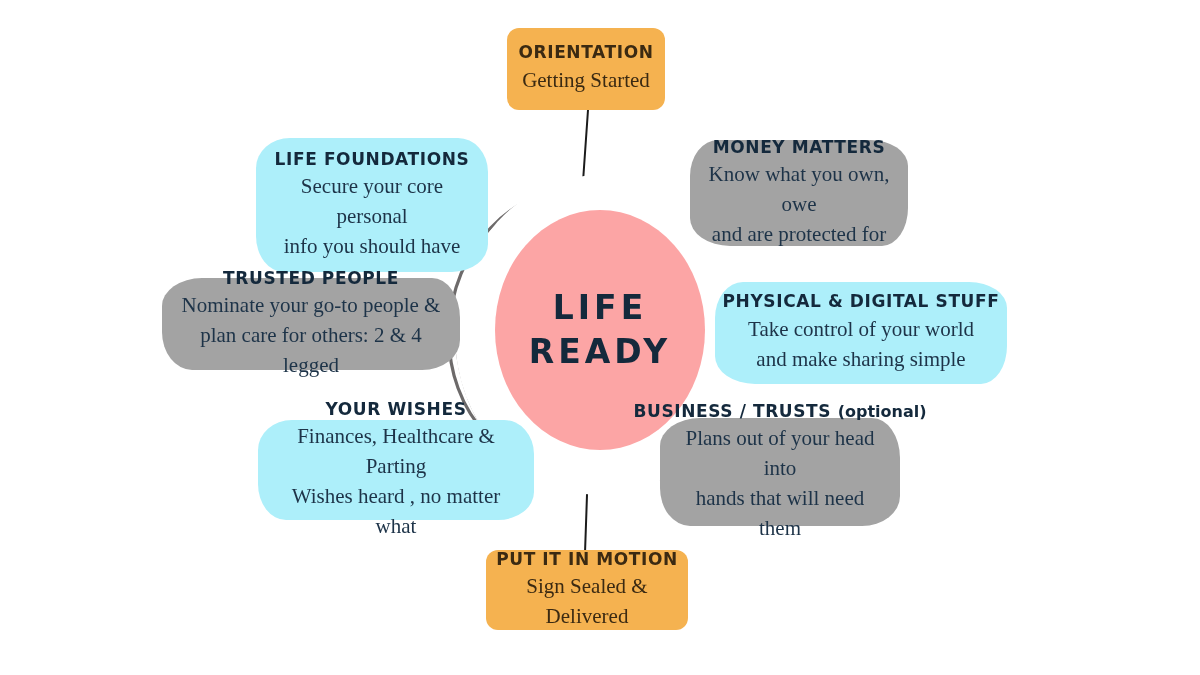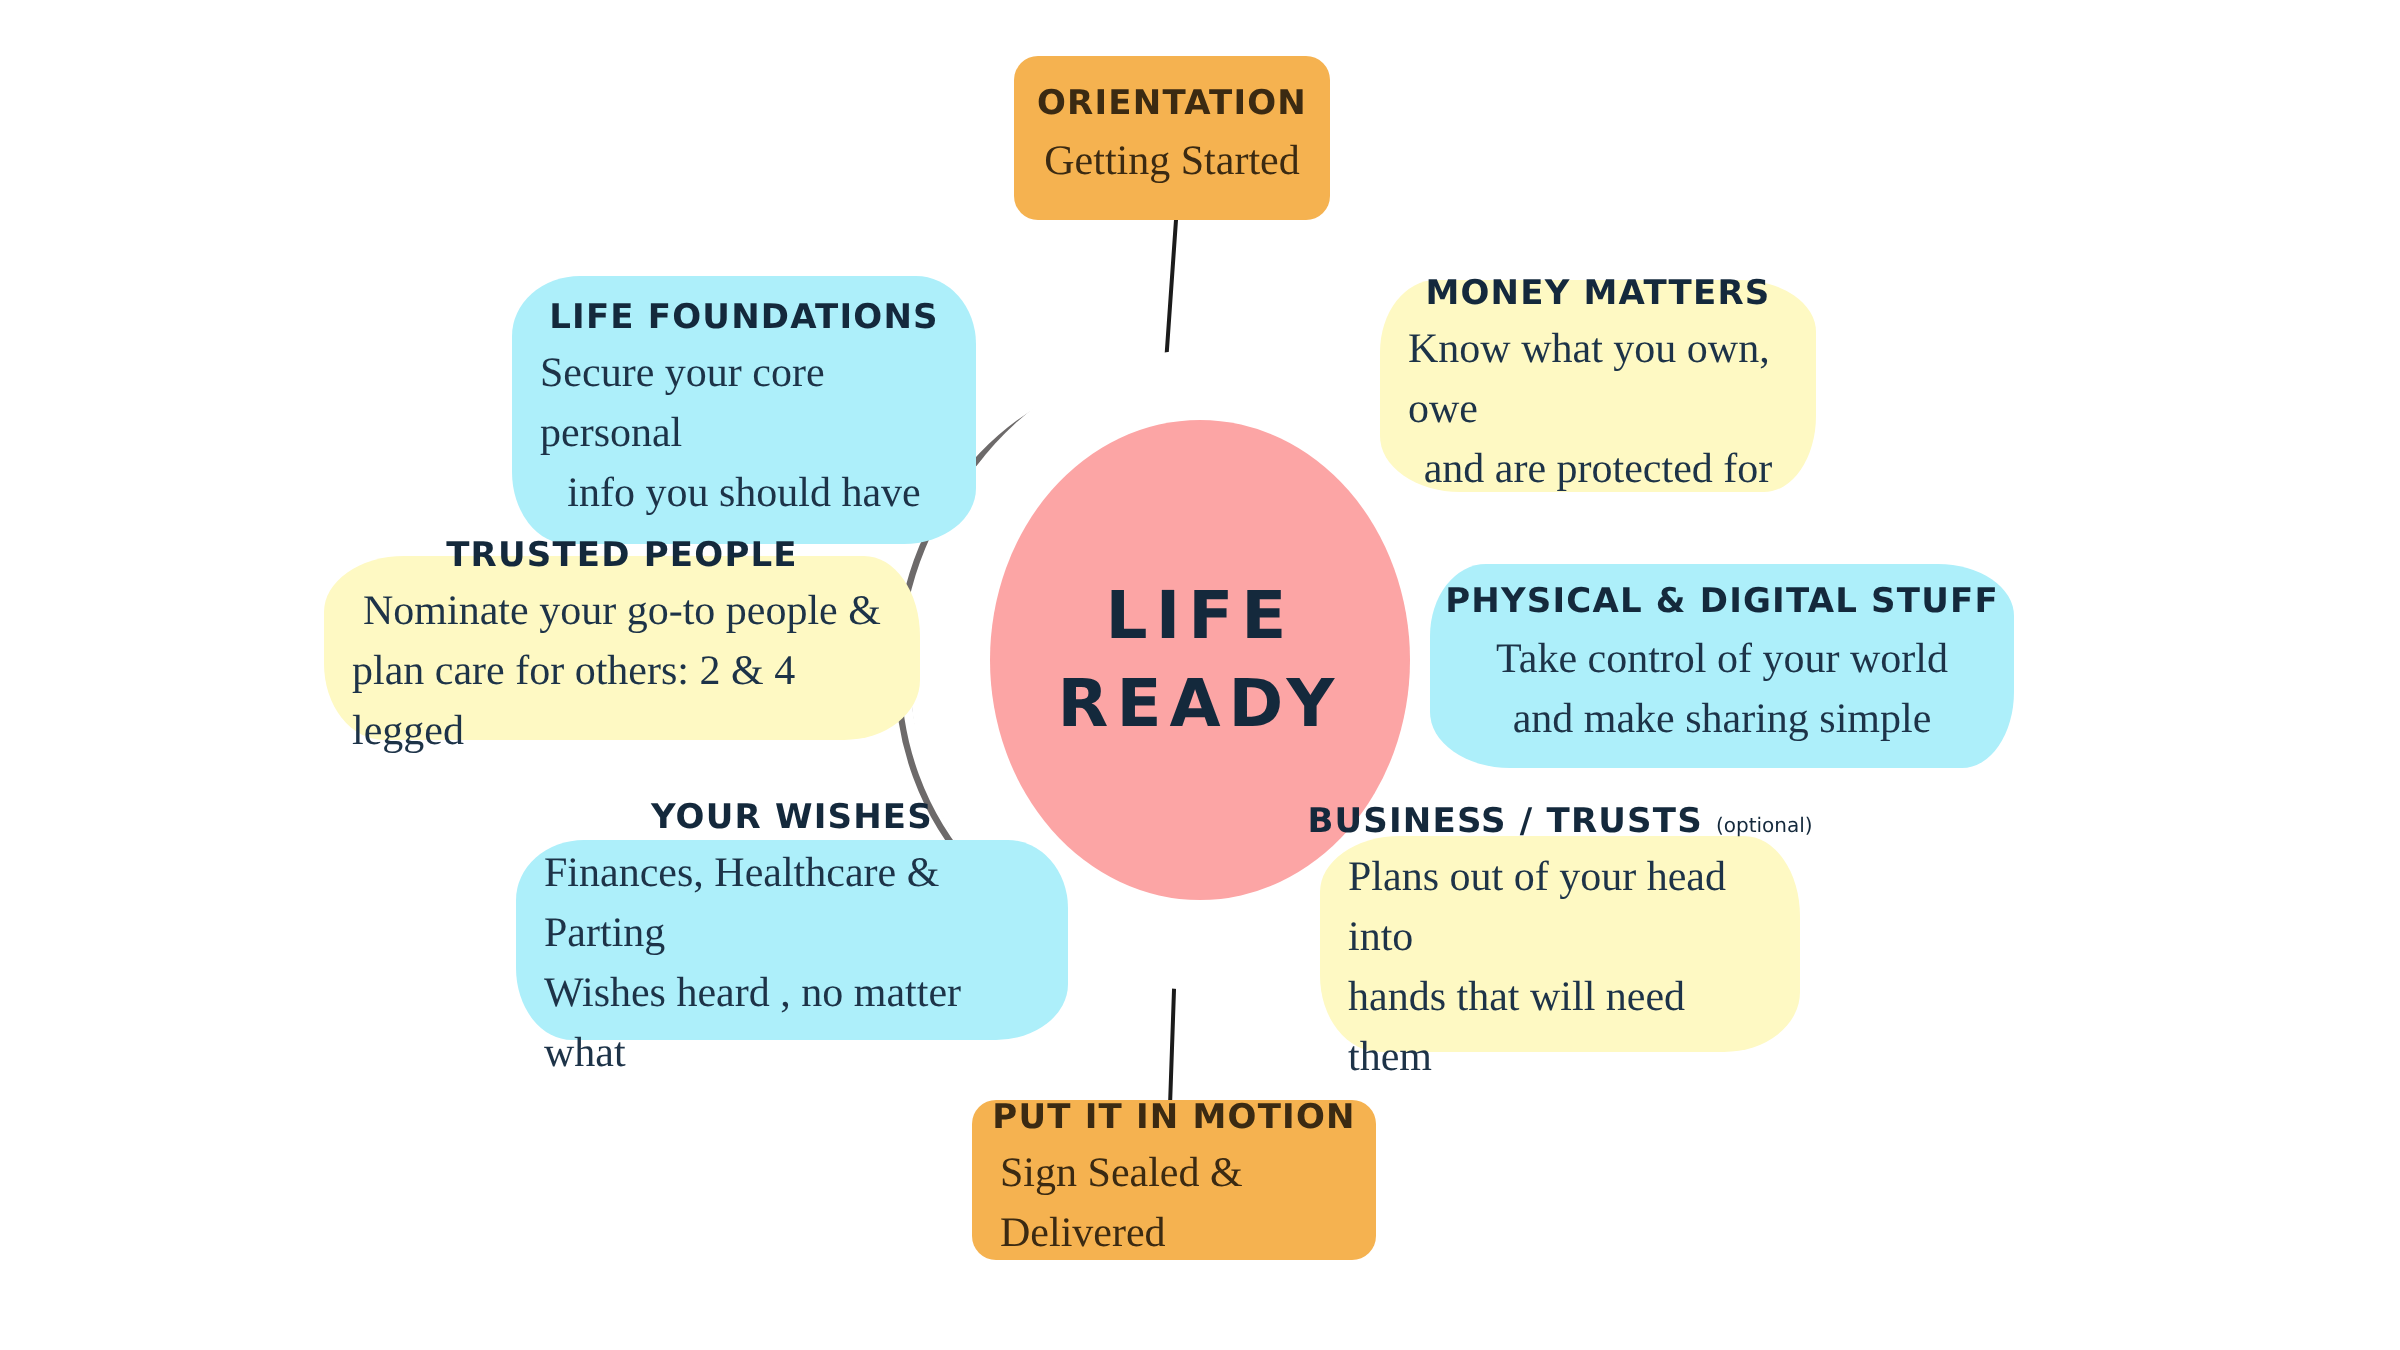--- a/index.html
+++ b/index.html
@@ -67,7 +67,7 @@
     flex-direction: column;
     align-items: center;
     justify-content: center;
-    text-align: left;
+    text-align: center;
     padding: 8px 14px;
   }
   .node .title {

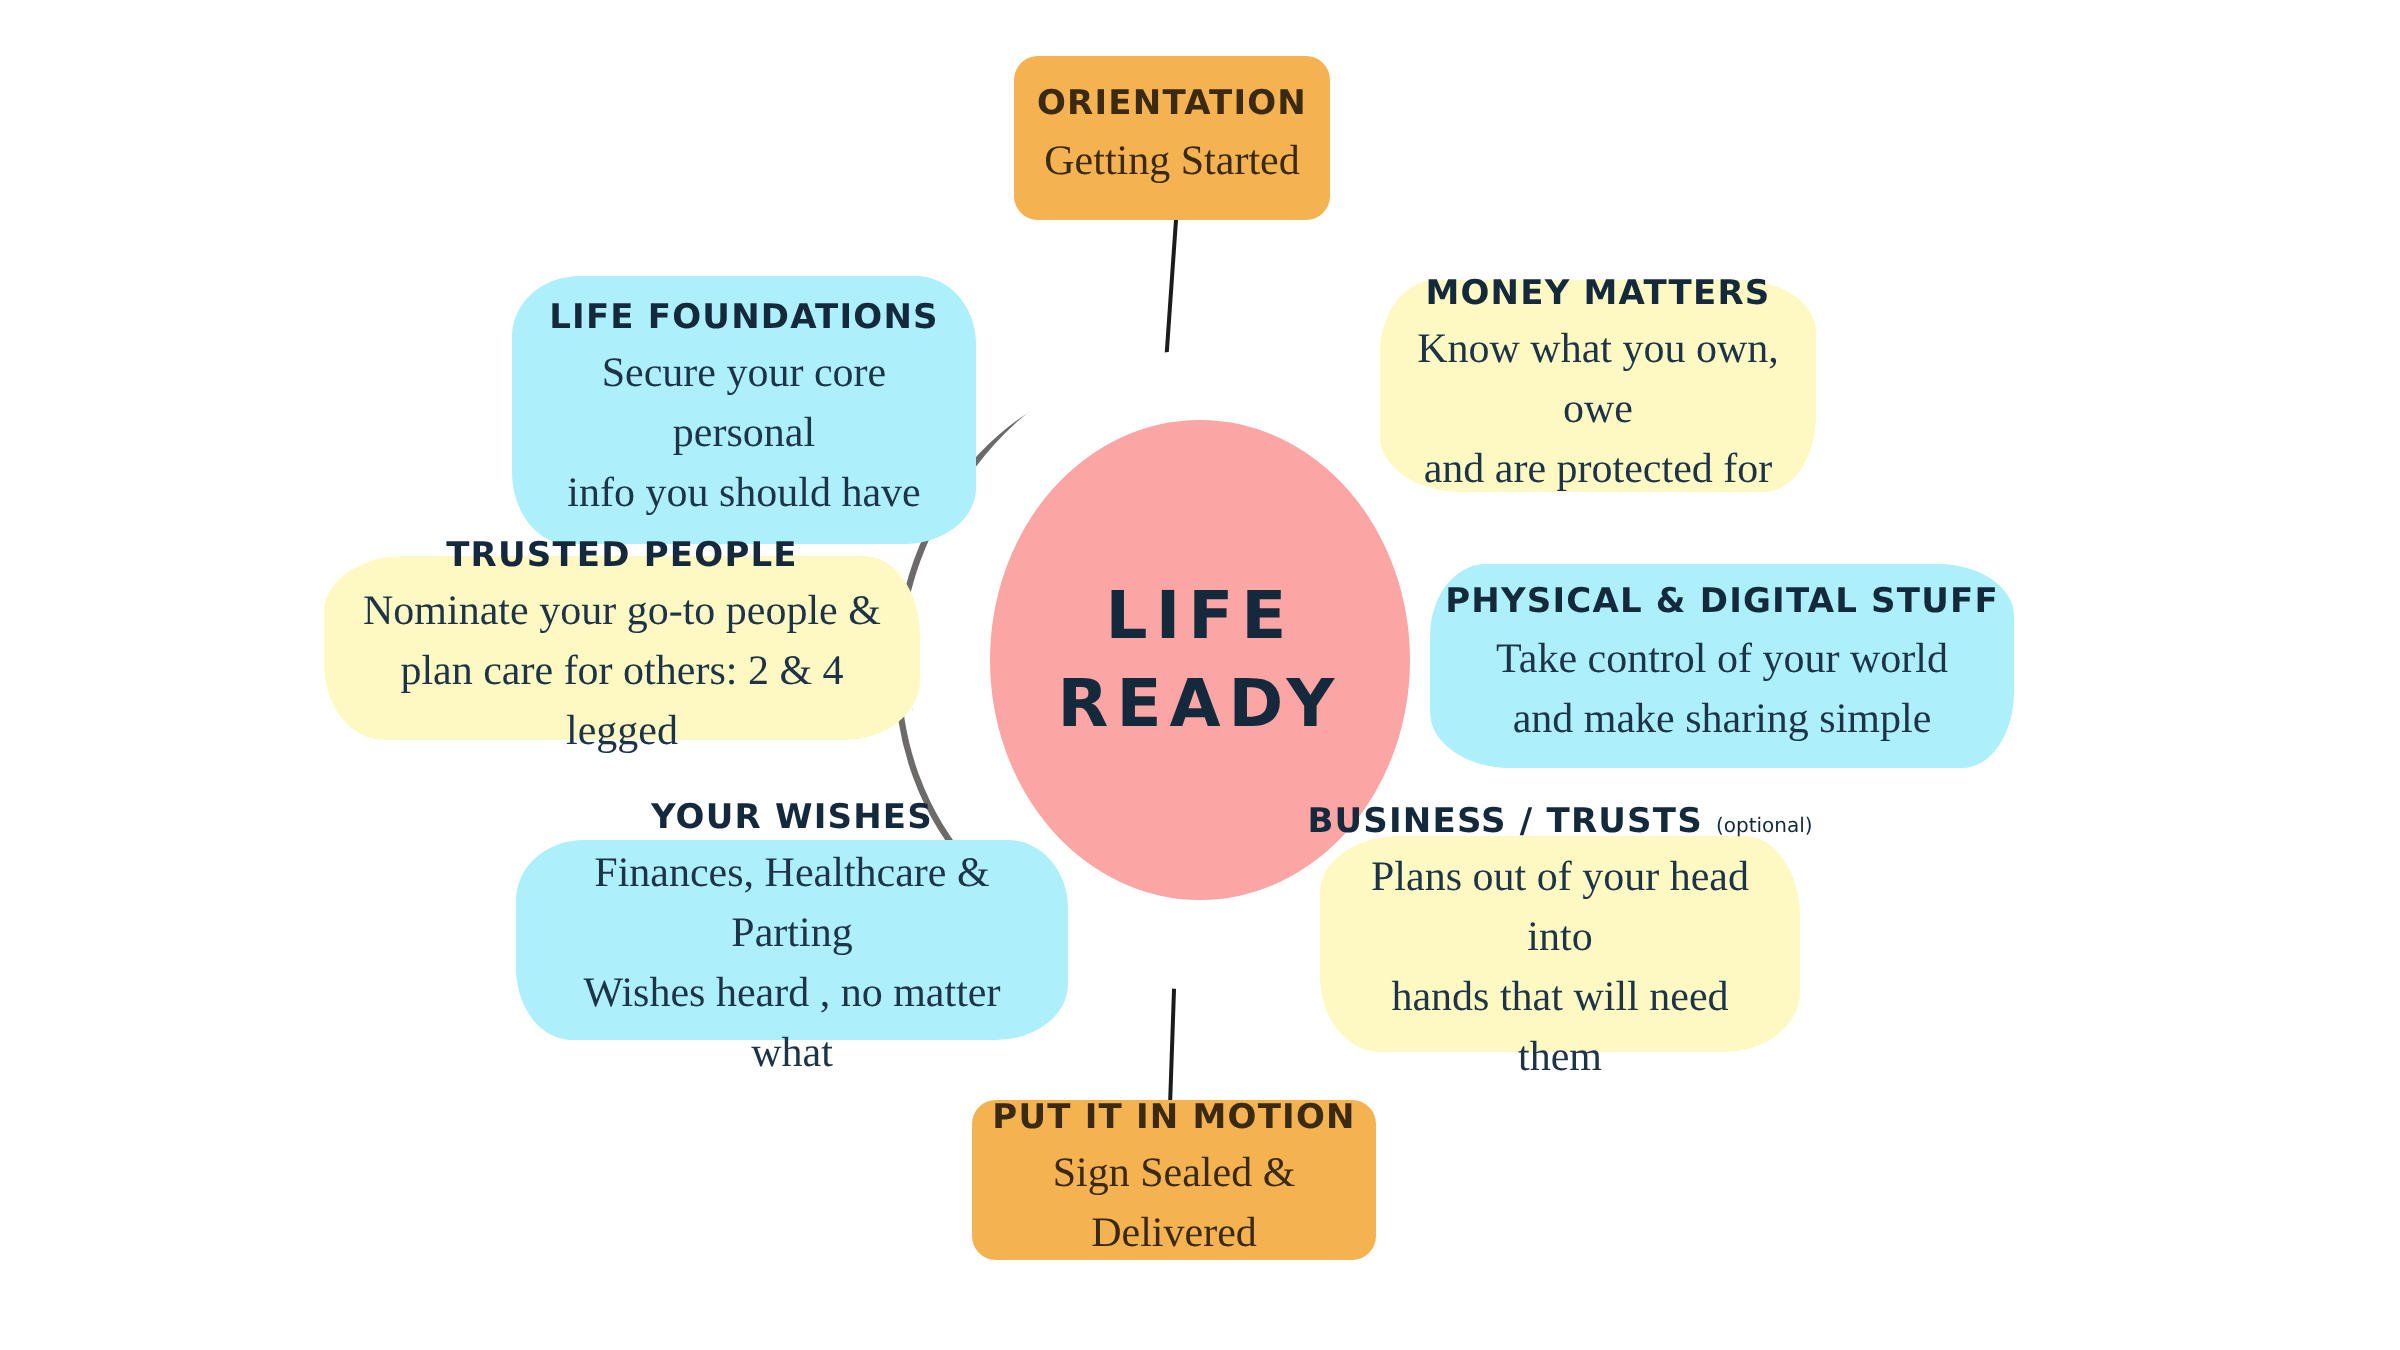--- a/index.html
+++ b/index.html
@@ -96,7 +96,7 @@
 
   
   .sky  { background: #adeffa; }
-  .mint { background: #fef9c3; }
+  .mint { background: #a3a3a3; }
   .orange { background: #f5b250; }
 
   

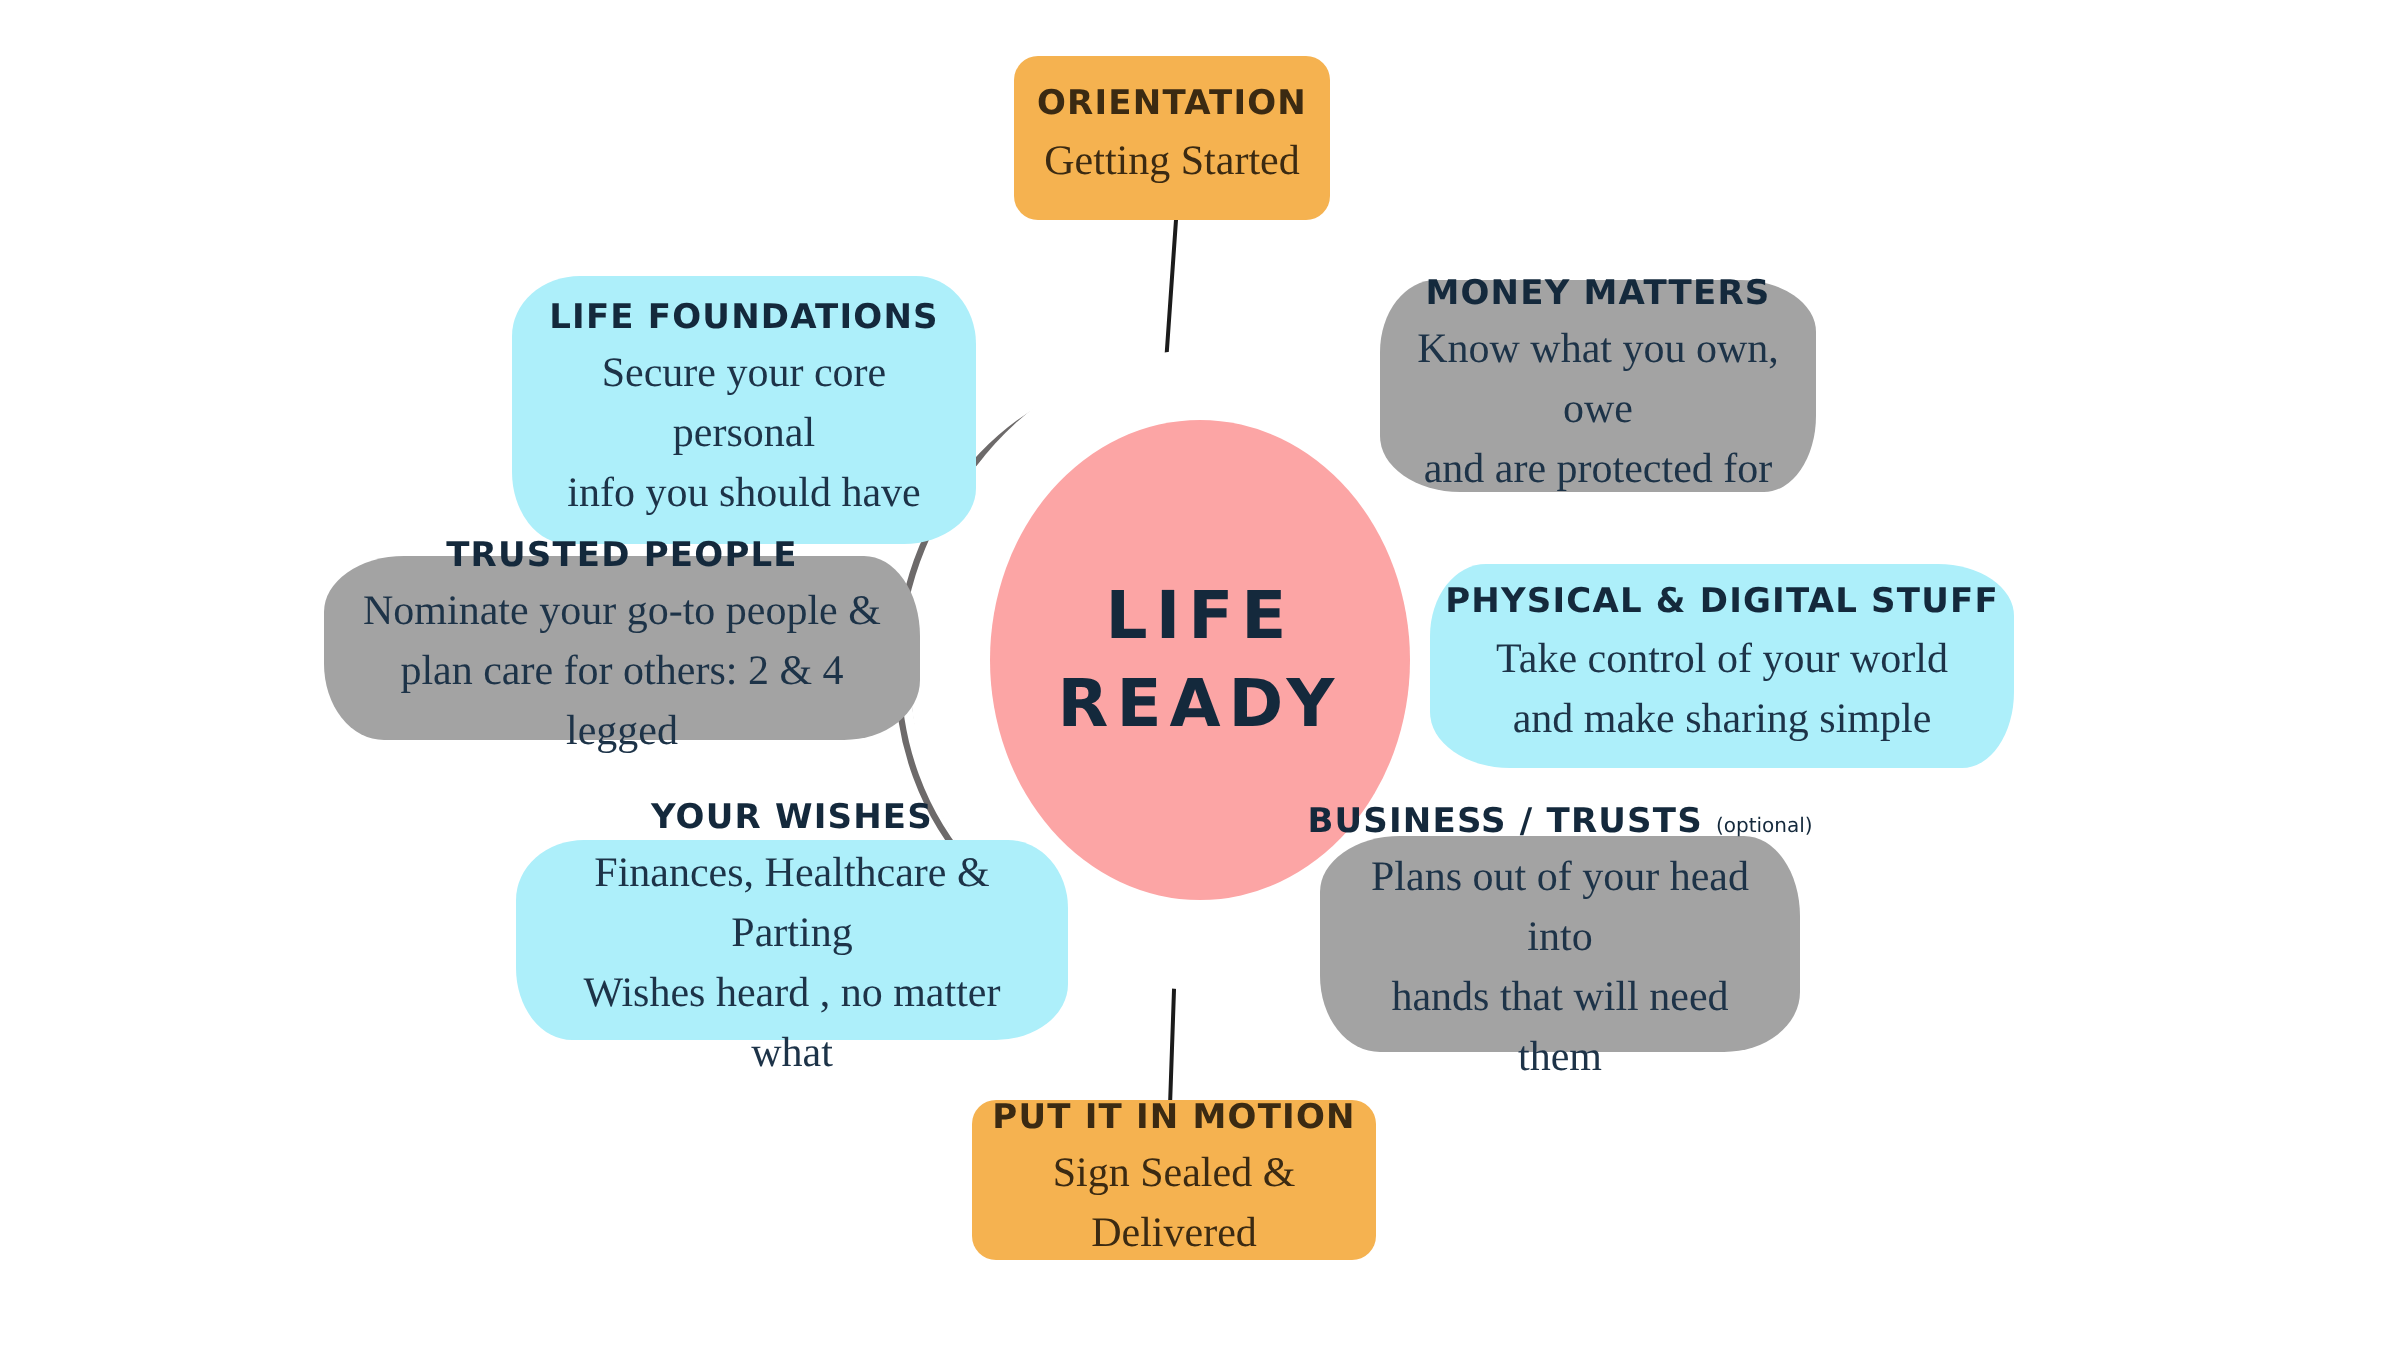--- a/index.html
+++ b/index.html
@@ -81,8 +81,8 @@
     white-space: nowrap;
   }
   .node .title .optional {
-    font-weight: 400;
-    font-size: 10px;
+    font-weight: 700;
+    font-size: 16px;
     letter-spacing: 0;
   }
   .node .sub {

